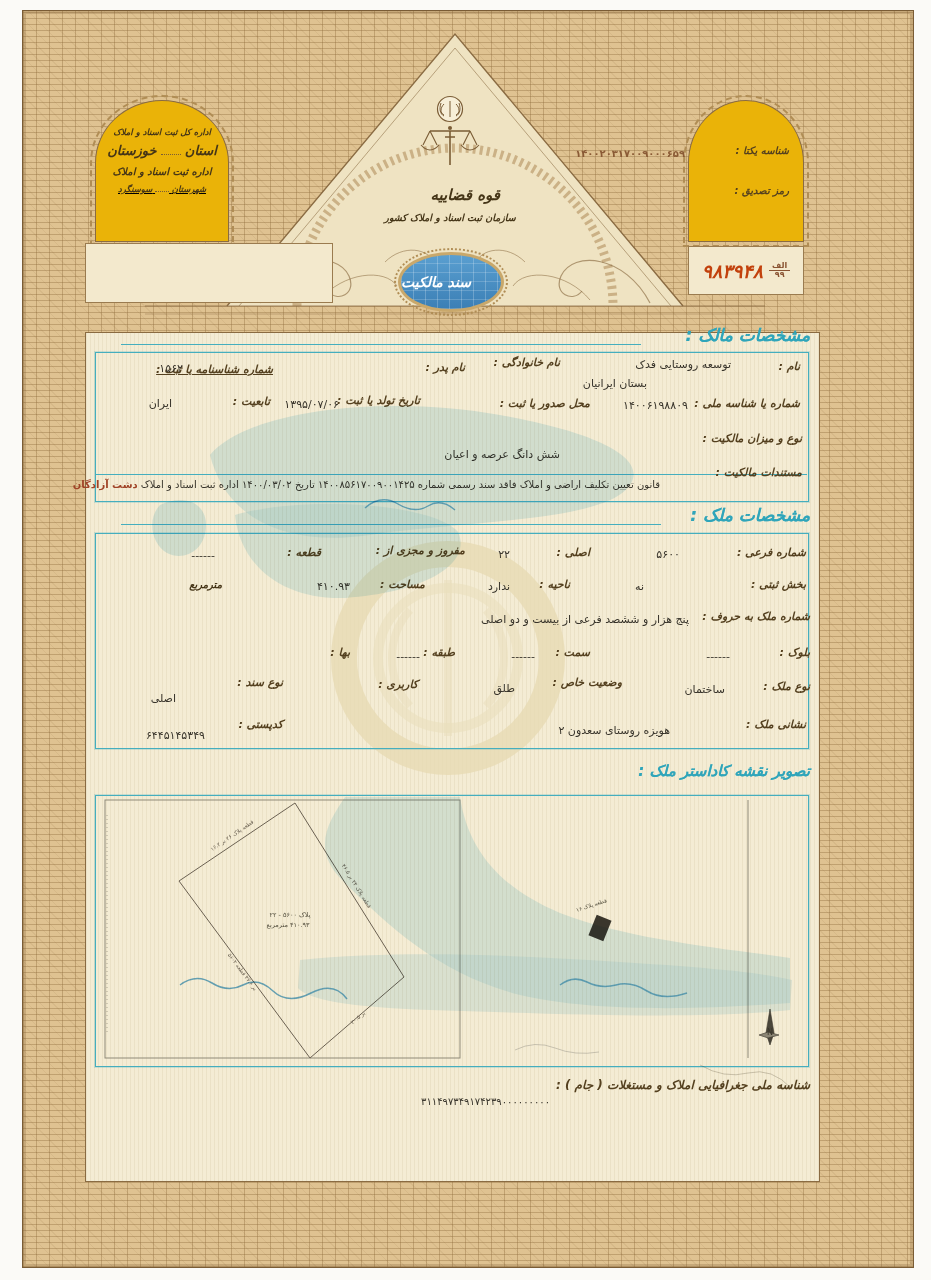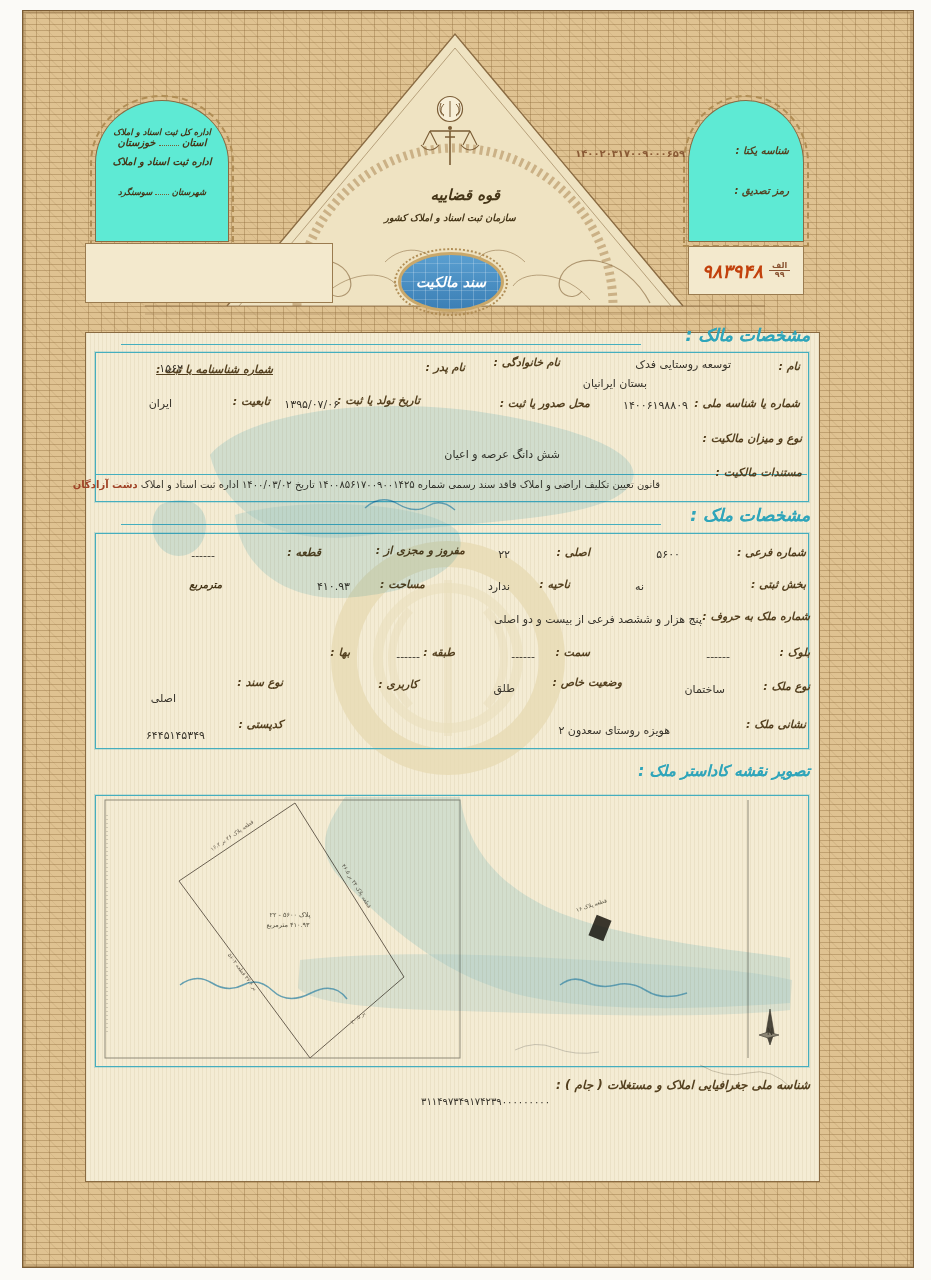--- a/index.html
+++ b/index.html
@@ -17,7 +17,7 @@
   .content{left:85px;top:332px;width:733px;height:848px;background-color:#f4ecd4;
     background-image:repeating-linear-gradient(90deg, rgba(170,150,100,.12) 0 1px, transparent 1px 4px);
     border:1px solid #8a6b42;}
-  .archpanel{background:#5eead4;border:1.5px solid #8a6b42;border-radius:52% 52% 0 0/46% 46% 0 0;
+  .archpanel{background:#eab308;border:1.5px solid #8a6b42;border-radius:52% 52% 0 0/46% 46% 0 0;
     outline:2px dashed #b08d55;outline-offset:3px;}
   .box-teal{border:1.4px solid #45aebe;box-shadow:0 0 0 1px rgba(69,174,190,.25);}
   .lbl{font-weight:bold;font-style:italic;color:#54401f;font-size:11px;white-space:nowrap;}

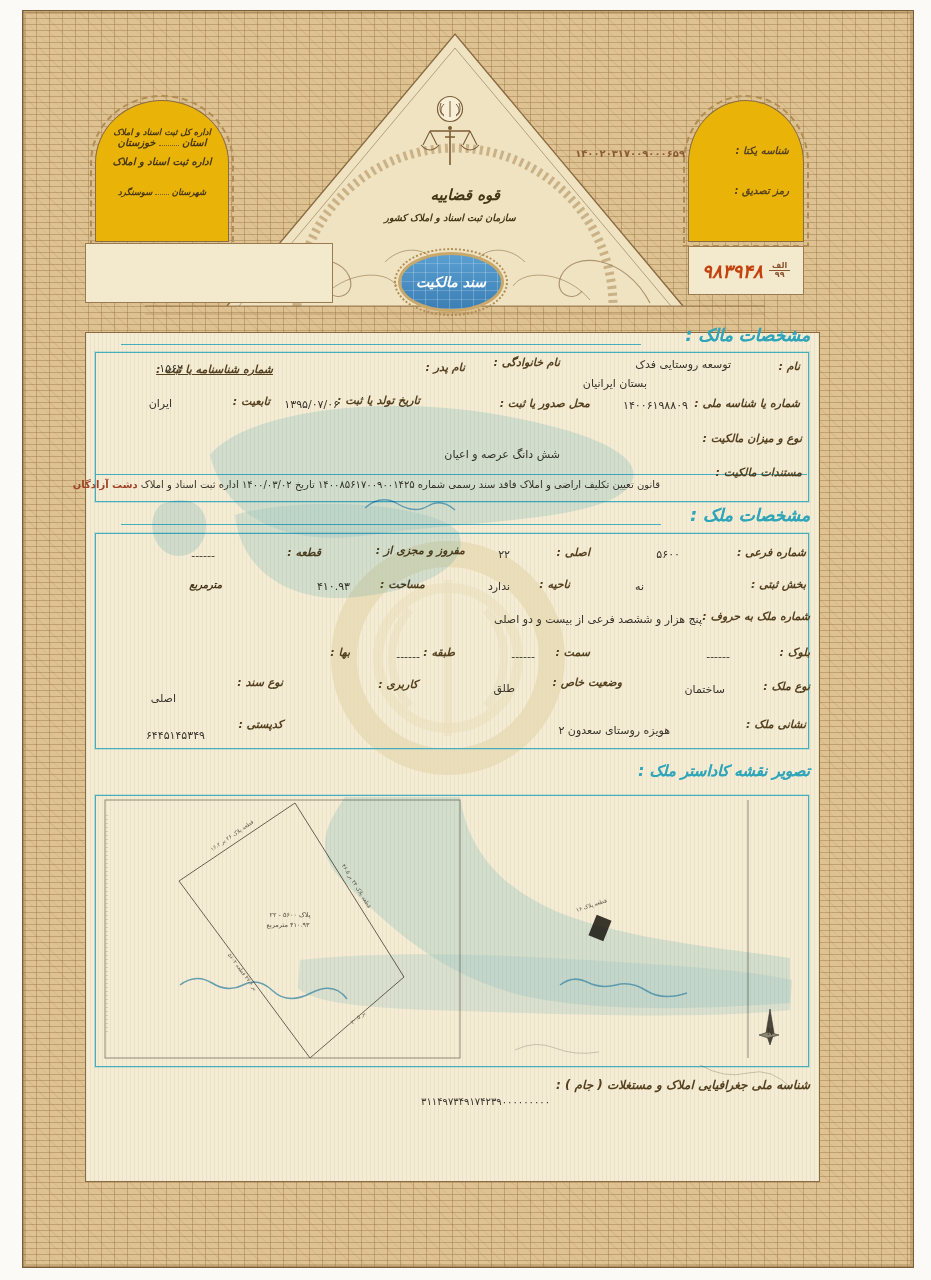--- a/index.html
+++ b/index.html
@@ -89,7 +89,7 @@
   <div class="abs archpanel" style="left:95px;top:100px;width:132px;height:140px;z-index:3;">
     <div style="padding:26px 8px 0 8px;text-align:center;">
       <div class="hand" style="font-size:8.5px;">اداره کل ثبت اسناد و املاک</div>
-      <div style="font-size:10px;">
+      <div style="margin-top:6px;font-size:13px;">
         <span class="hand">استان</span>
         <span class="dotline" style="width:20px;"></span>
         <span class="hand">خوزستان</span>

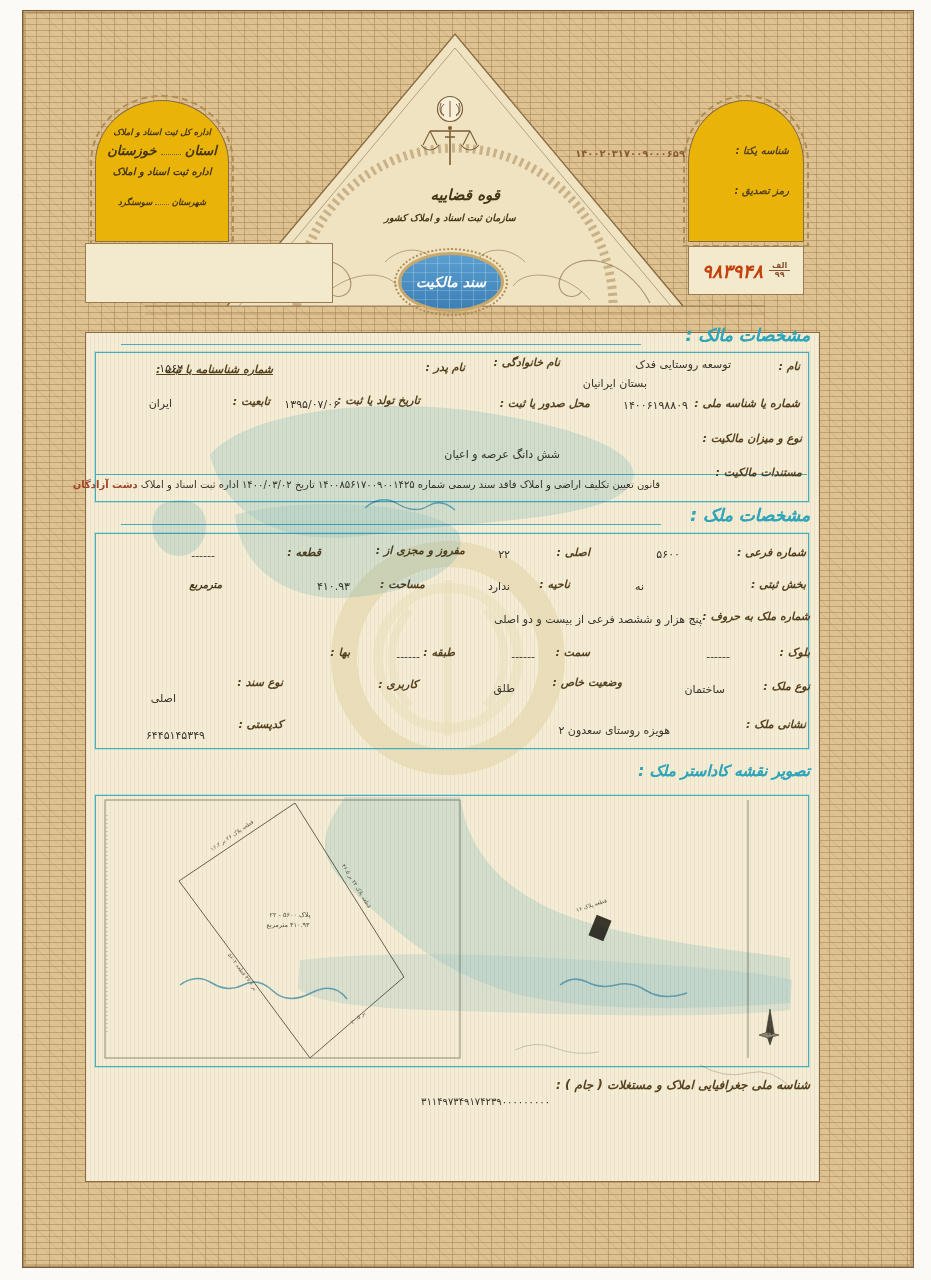--- a/index.html
+++ b/index.html
@@ -95,7 +95,7 @@
         <span class="hand">خوزستان</span>
       </div>
       <div class="hand" style="margin-top:8px;font-size:10px;">اداره ثبت اسناد و املاک</div>
-      <div style="margin-top:20px;font-size:8.5px;">
+      <div style="margin-top:7px;font-size:8.5px;text-decoration:underline;">
         <span class="hand">شهرستان</span>
         <span class="dotline" style="width:14px;"></span>
         <span class="hand">سوسنگرد</span>

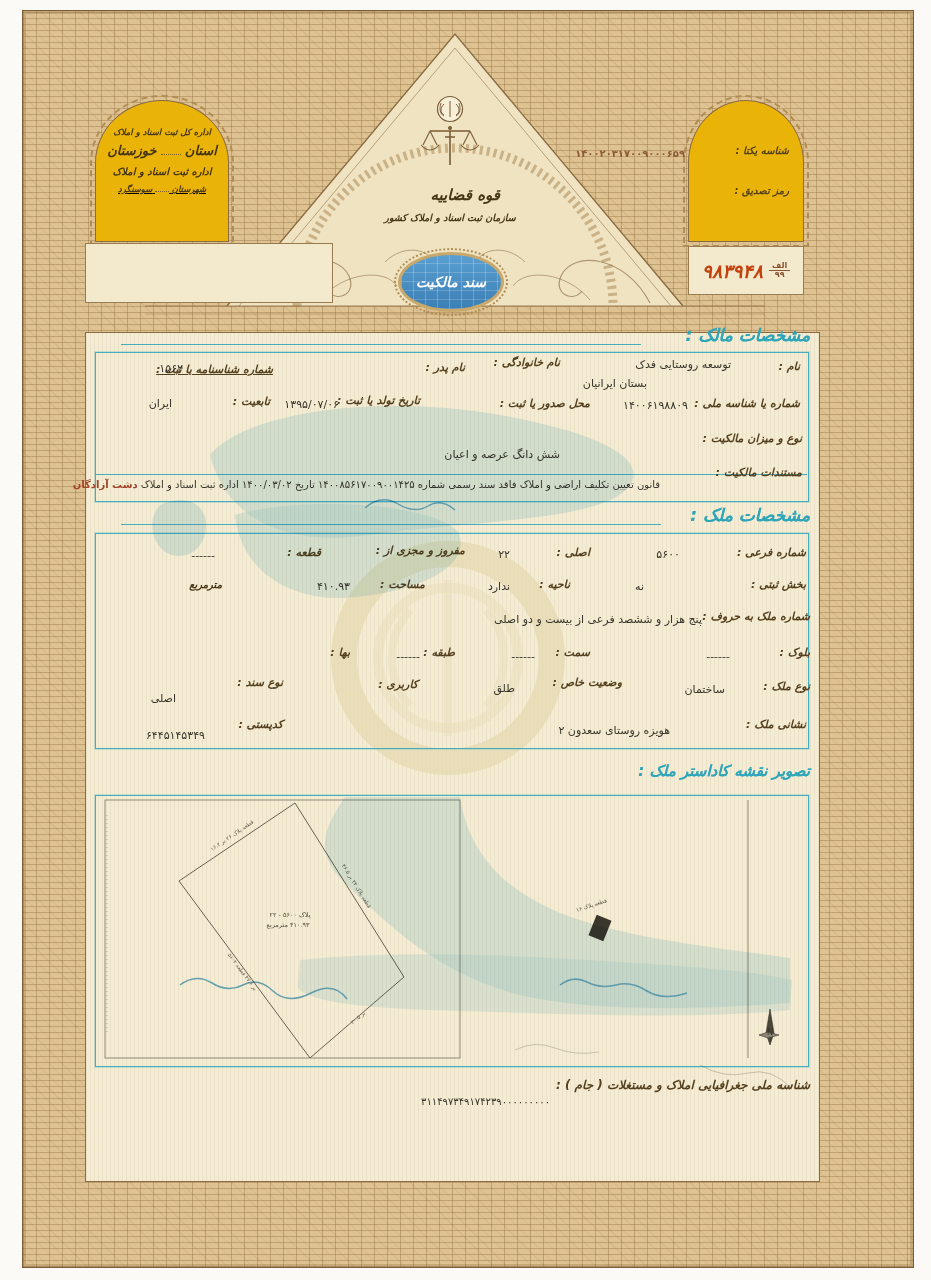--- a/index.html
+++ b/index.html
@@ -36,7 +36,7 @@
       repeating-linear-gradient(0deg, rgba(255,255,255,.18) 0 1px, transparent 1px 9px),
       linear-gradient(#5a9fd0,#3b7fb5);
     border:3px solid #c9a86b;border-radius:50%;outline:2px dotted #b08d55;outline-offset:2px;
-    color:#fff;font-weight:bold;font-style:italic;display:flex;align-items:center;justify-content:center;}
+    color:#fff;font-weight:bold;font-style:italic;display:flex;align-items:center;justify-content:flex-end;}
   .dotline{border-bottom:1px dotted #7a5c35;display:inline-block;}
   svg text{font-family:"DejaVu Sans",sans-serif;}
 </style>

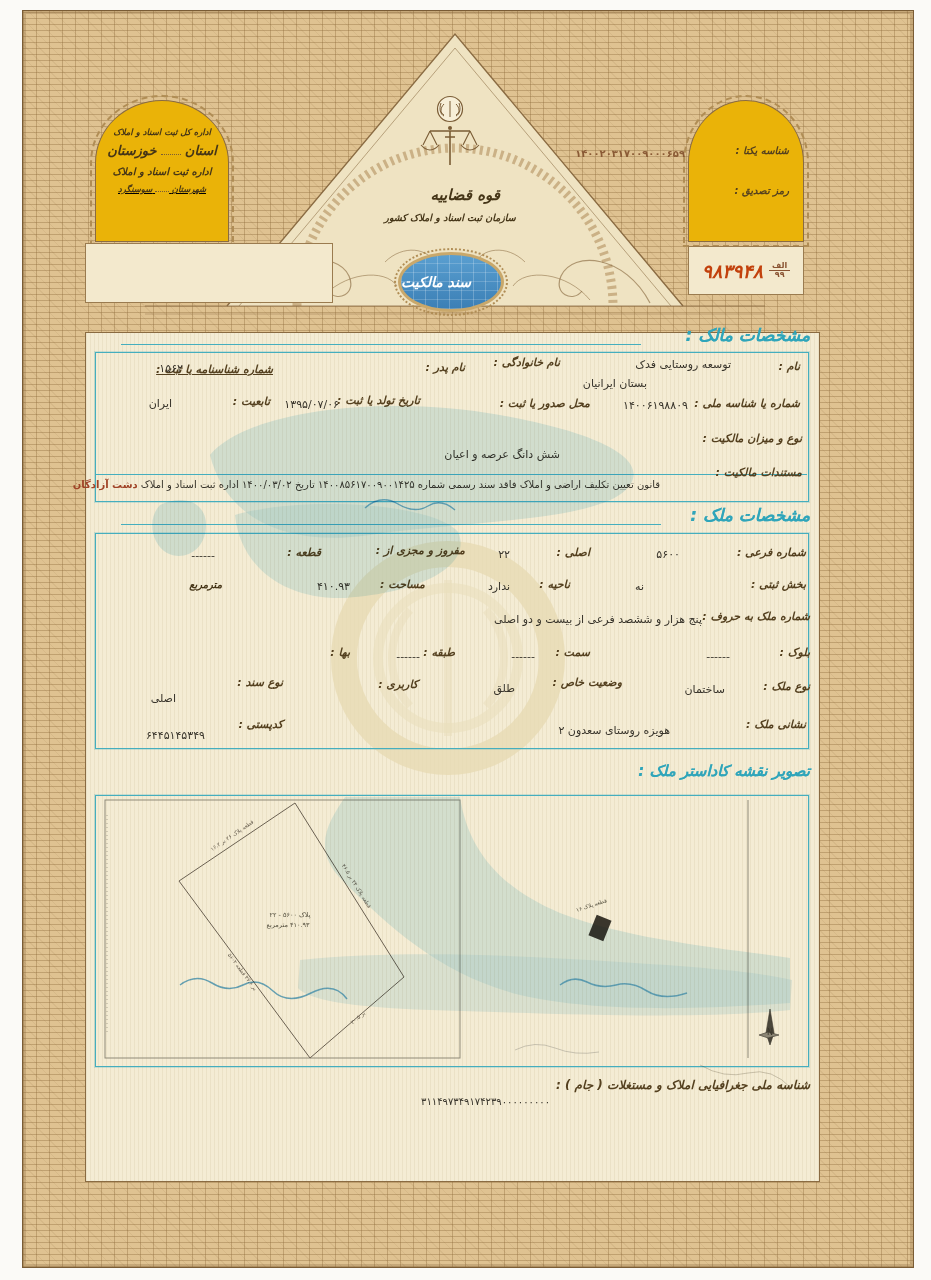--- a/index.html
+++ b/index.html
@@ -176,7 +176,7 @@
   <span class="val hand abs" style="right:709px;top:579px;font-size:10px;z-index:3;">مترمربع</span>
 
   <span class="lbl abs" style="right:121px;top:610px;z-index:3;">شماره ملک به حروف :</span>
-  <span class="val abs" style="right:229px;top:613px;z-index:3;">پنج هزار و ششصد فرعی از بیست و دو اصلی</span>
+  <span class="val abs" style="right:242px;top:613px;z-index:3;">پنج هزار و ششصد فرعی از بیست و دو اصلی</span>
 
   <span class="lbl abs" style="right:121px;top:646px;z-index:3;">بلوک :</span>
   <span class="val abs" style="right:201px;top:650px;z-index:3;">------</span>

